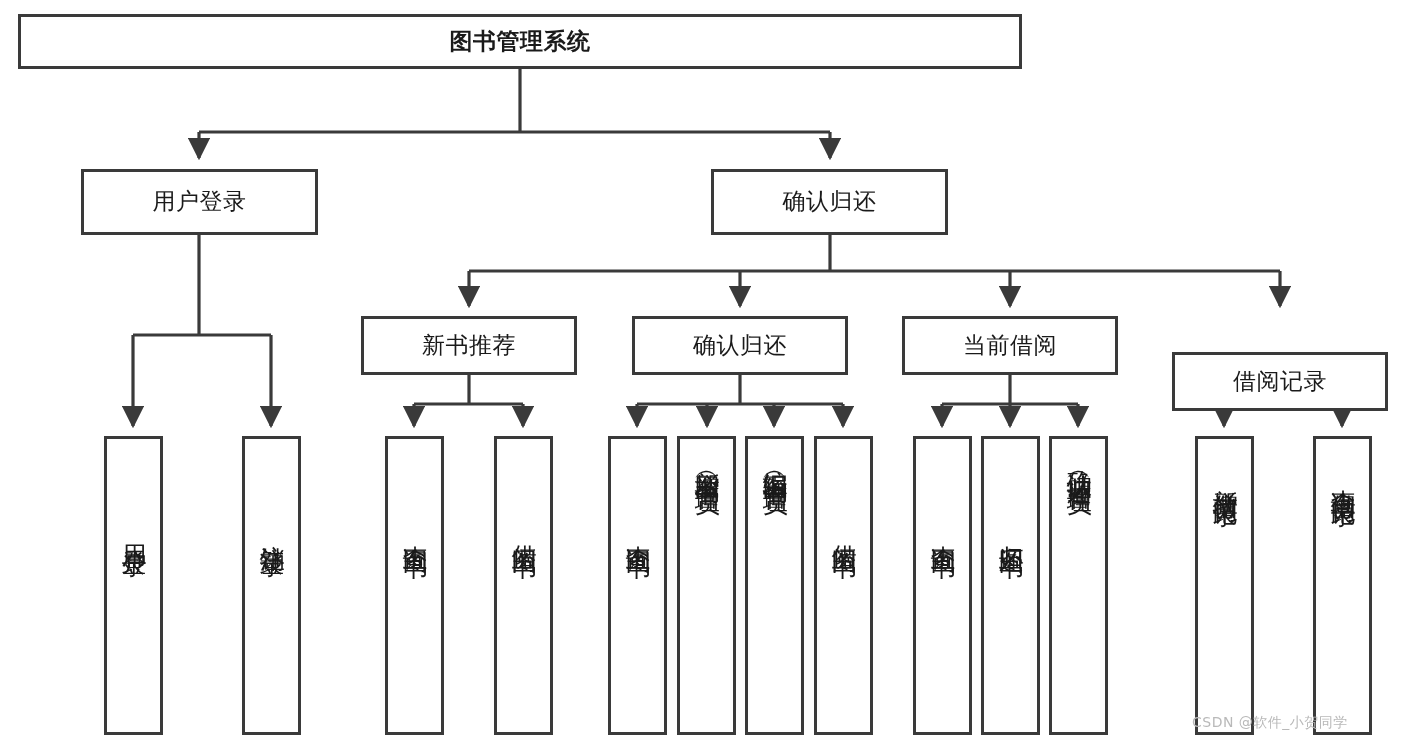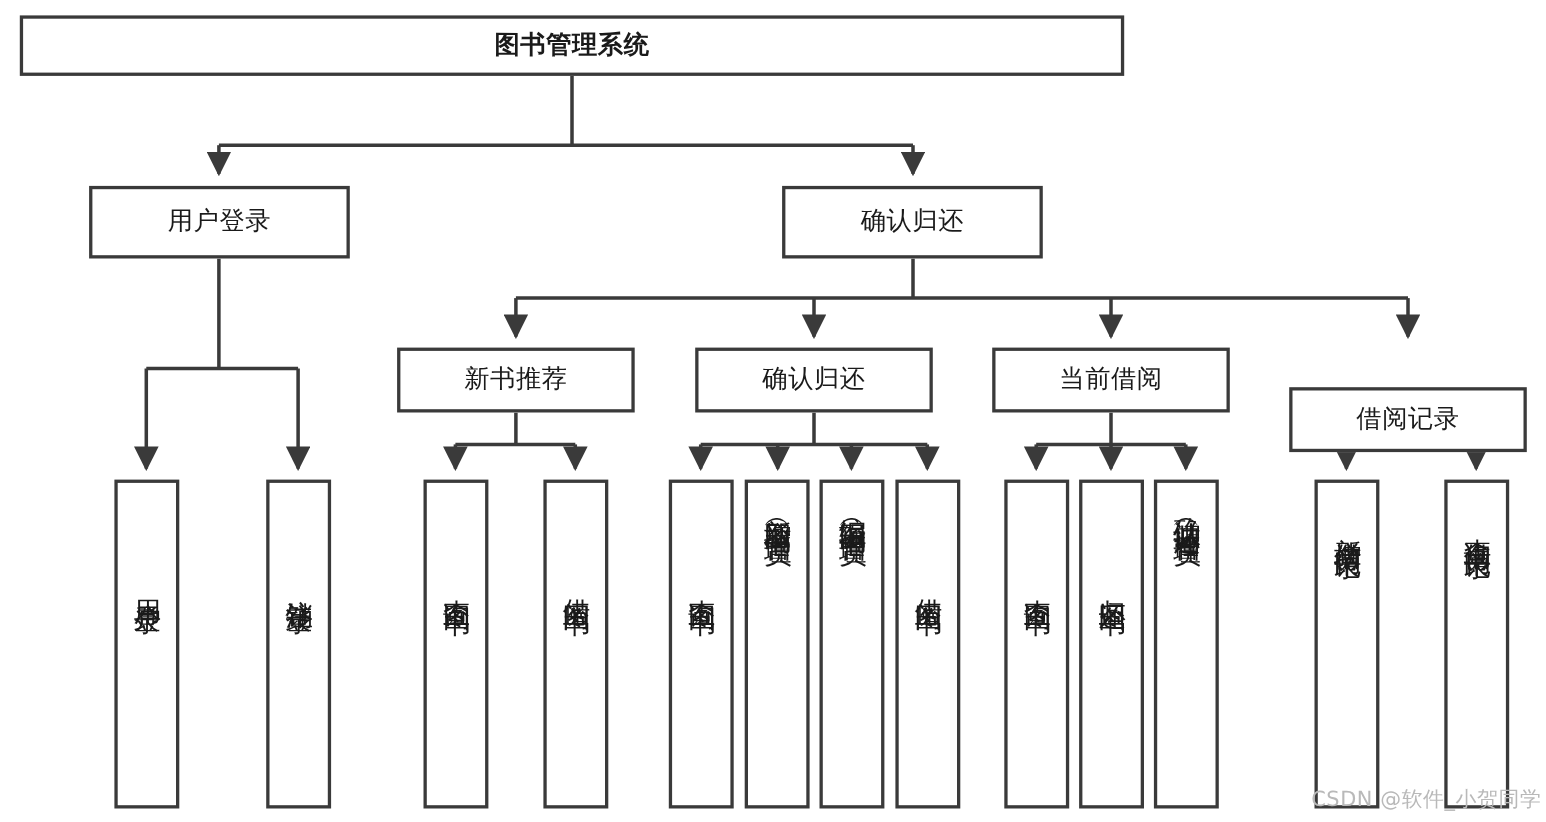--- a/index.html
+++ b/index.html
@@ -68,7 +68,7 @@
   .watermark {
     position: absolute;
     color: #b9b9b9;
-    font-size: 19px;
+    font-size: 14px;
     white-space: nowrap;
     letter-spacing: 0.5px;
   }

